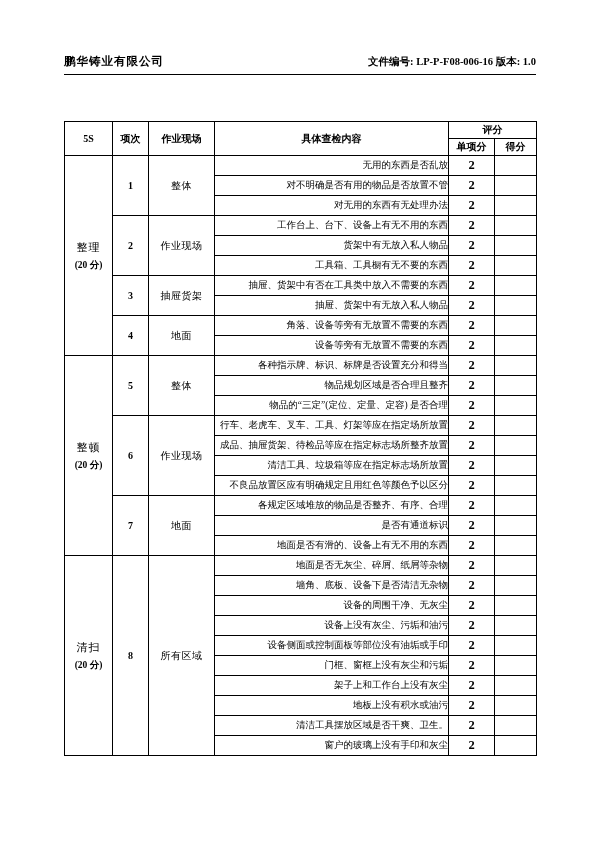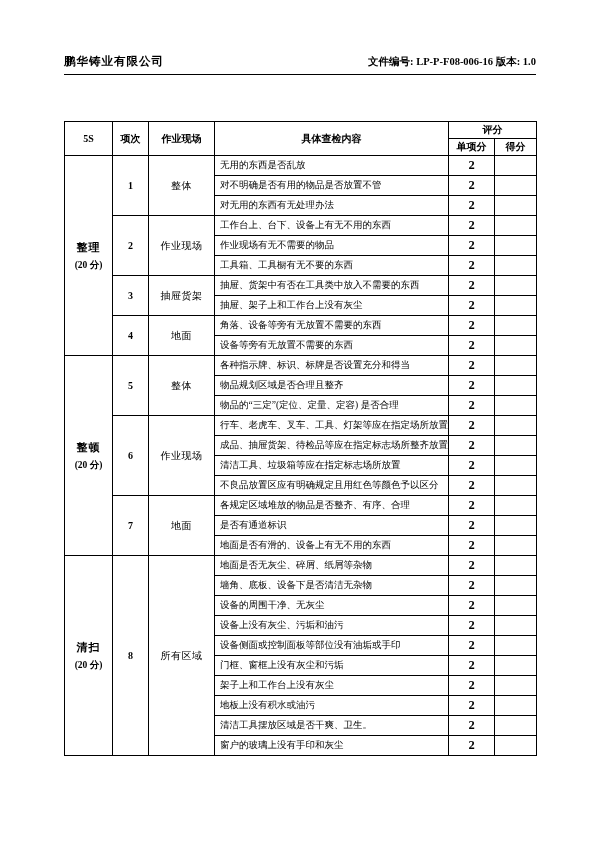--- a/index.html
+++ b/index.html
@@ -45,7 +45,7 @@
 
   td.no-cell { font-weight:bold; font-size:10px; }
   td.item-cell { font-weight:normal; font-size:10px; letter-spacing:0.5px; }
-  td.content-cell { text-align:left; padding-left:5px; }
+  td.content-cell { text-align:right; padding-left:5px; }
   td.unit-cell { font-weight:bold; font-size:12.5px; }
   td.obtained-cell { }
 </style>

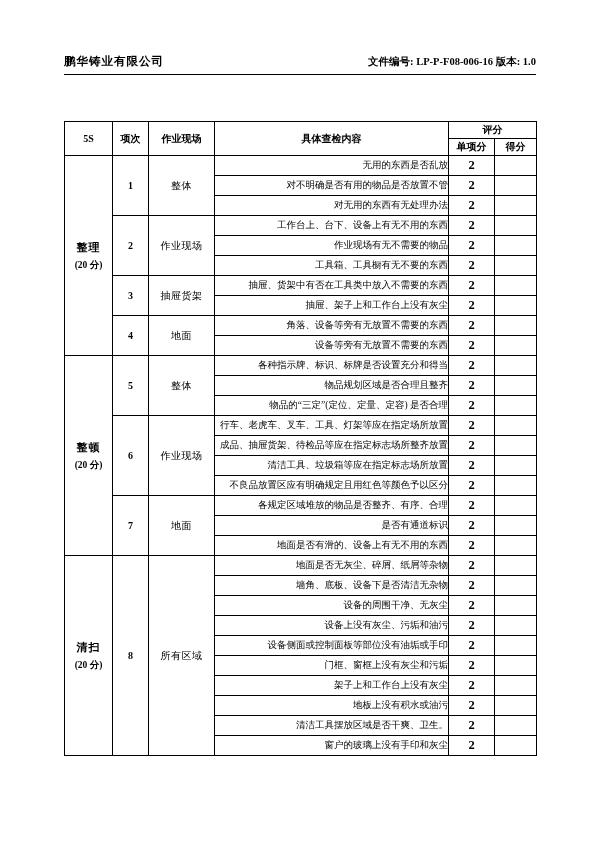--- a/index.html
+++ b/index.html
@@ -40,7 +40,7 @@
   .scoring td { height:20px; text-align:center; vertical-align:middle; }
 
   td.sec-cell { vertical-align:middle; }
-  .sec-name { font-weight:bold; font-size:11px; letter-spacing:1px; }
+  .sec-name { font-weight:normal; font-size:11px; letter-spacing:1px; }
   .sec-score { font-size:9.5px; margin-top:4px;font-weight:bold; }
 
   td.no-cell { font-weight:bold; font-size:10px; }

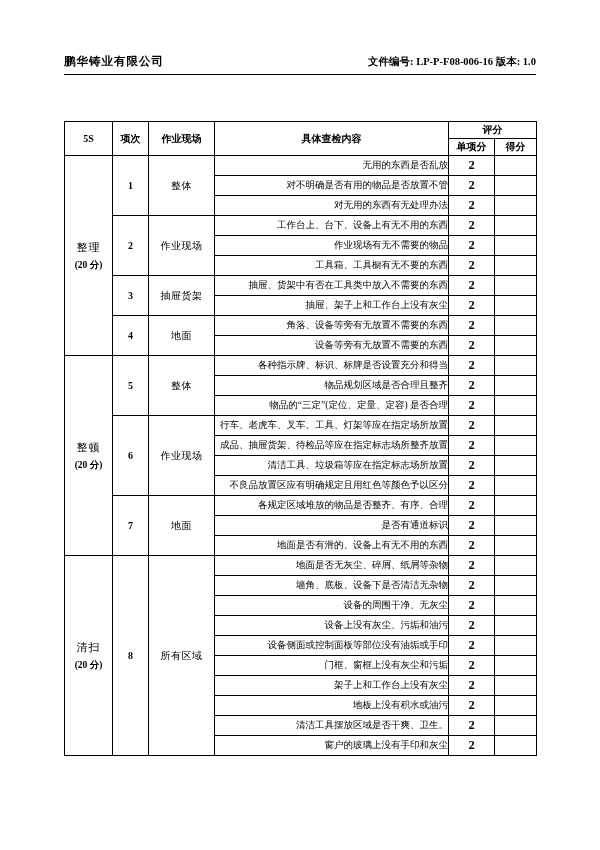--- a/index.html
+++ b/index.html
@@ -112,7 +112,7 @@
           <td class="obtained-cell"></td>
         </tr>
         <tr>
-          <td class="content-cell">作业现场有无不需要的物品</td>
+          <td class="content-cell">货架中有无放入私人物品</td>
           <td class="unit-cell">2</td>
           <td class="obtained-cell"></td>
         </tr>

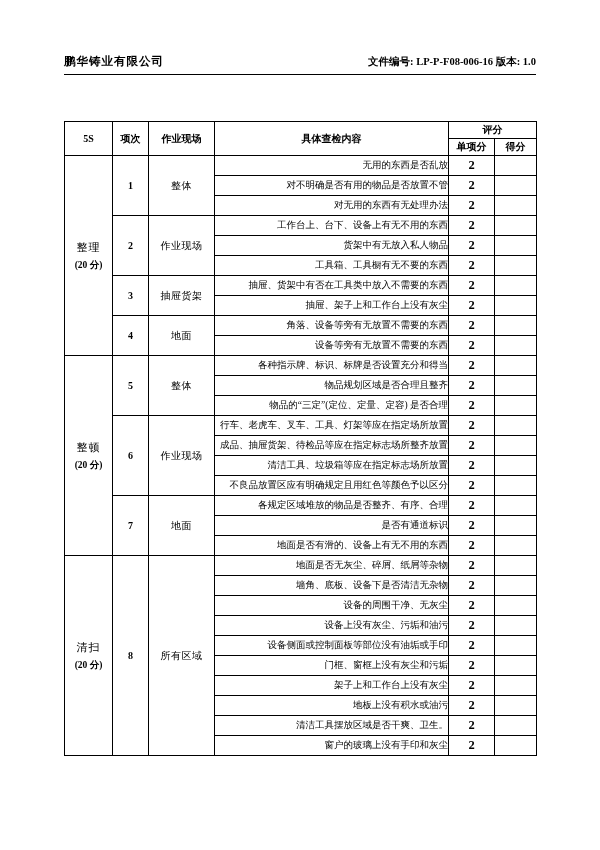--- a/index.html
+++ b/index.html
@@ -129,7 +129,7 @@
           <td class="obtained-cell"></td>
         </tr>
         <tr>
-          <td class="content-cell">抽屉、架子上和工作台上没有灰尘</td>
+          <td class="content-cell">抽屉、货架中有无放入私人物品</td>
           <td class="unit-cell">2</td>
           <td class="obtained-cell"></td>
         </tr>

